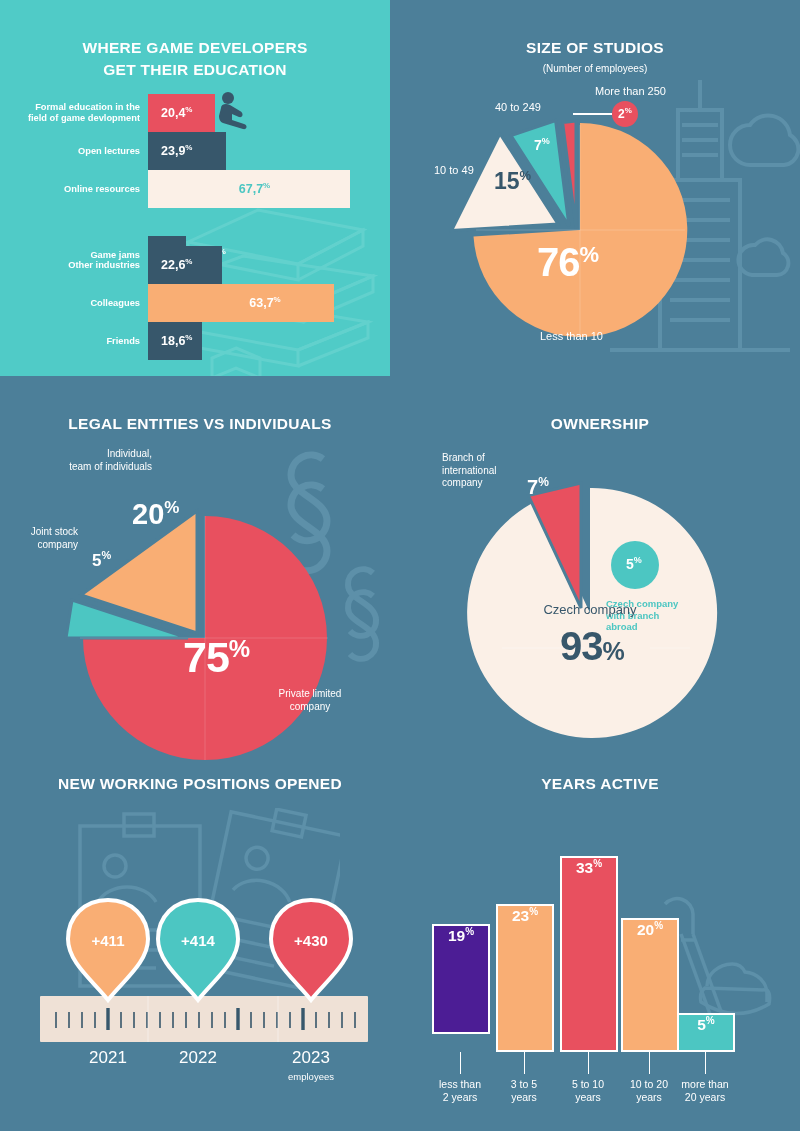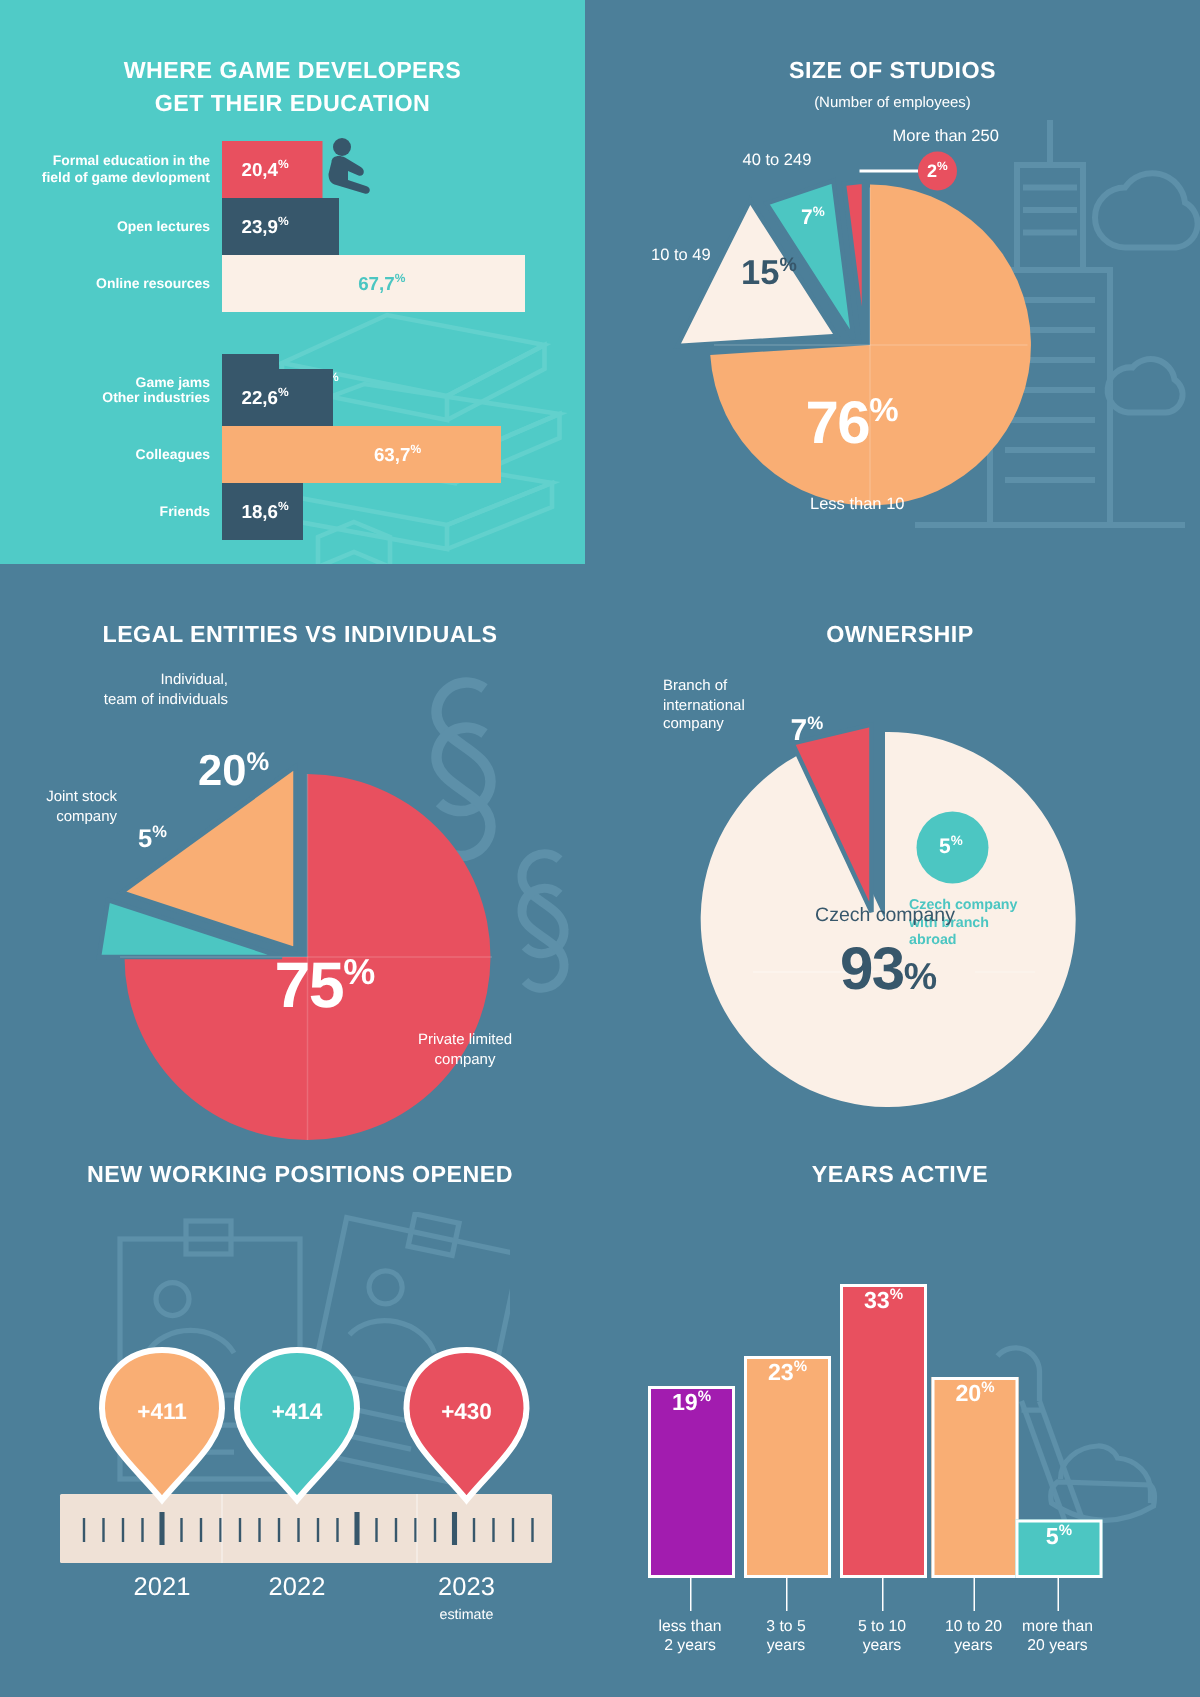--- a/index.html
+++ b/index.html
@@ -194,7 +194,7 @@
       <circle cx="235" cy="114" r="13" fill="#E8505F"></circle>
     </svg>
 
-    <div class="pieval" style="left:147px;top:240px;font-size:40px;letter-spacing:-1px;margin-top:20px;"><span>76</span><span style="font-size:22px;vertical-align:super;">%</span></div>
+    <div class="pieval" style="left:147px;top:240px;font-size:40px;letter-spacing:-1px;"><span>76</span><span style="font-size:22px;vertical-align:super;">%</span></div>
     <div class="pieval" style="left:104px;top:168px;font-size:23px;color:#37576B;"><span>15</span><span style="font-size:13px;vertical-align:super;">%</span></div>
     <div class="pieval" style="left:144px;top:136px;font-size:14px;"><span>7</span><span style="font-size:9px;vertical-align:super;">%</span></div>
     <div class="pieval" style="left:228px;top:106px;font-size:12px;"><span>2</span><span style="font-size:8px;vertical-align:super;">%</span></div>

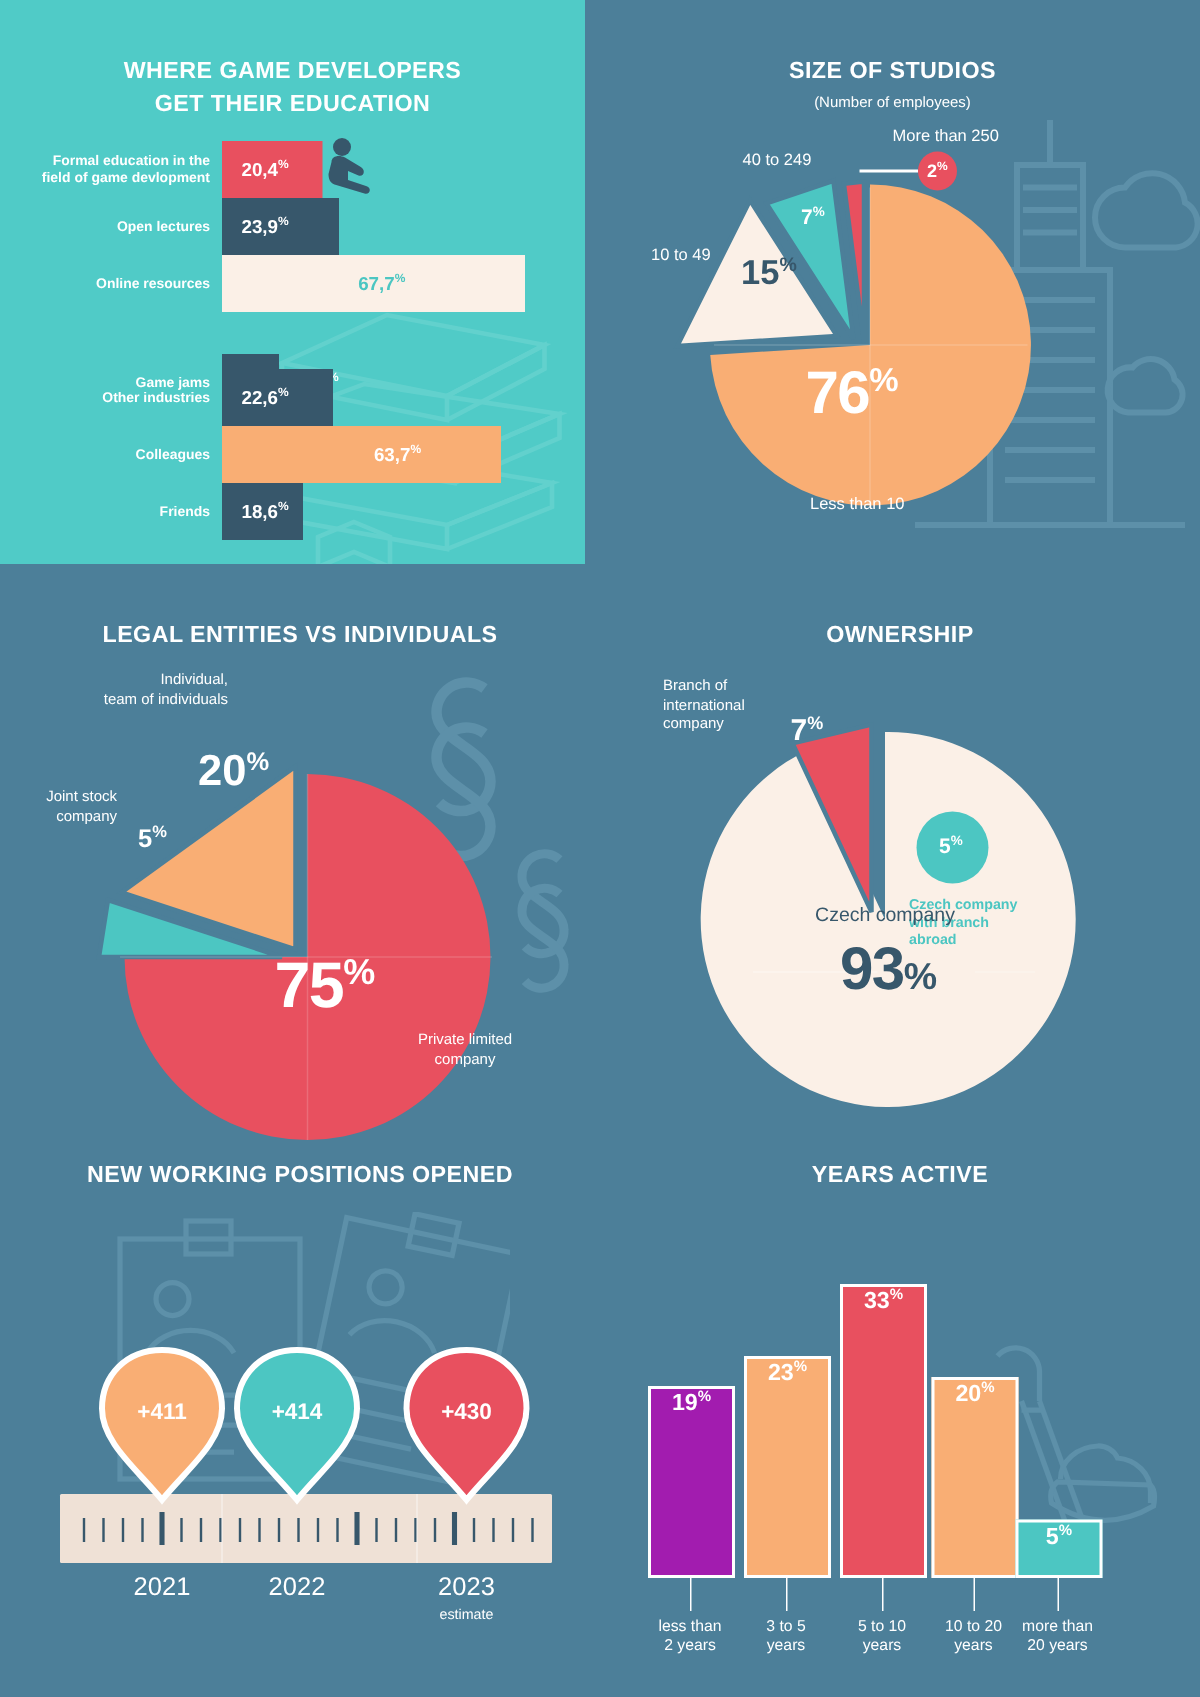--- a/index.html
+++ b/index.html
@@ -352,7 +352,7 @@
 
     <div class="title" style="position:absolute;left:0;top:14px;width:400px;">YEARS ACTIVE</div>
 
-    <div class="vbar" style="left:32px;top:164px;width:58px;height:128px;background:#a21caf;">
+    <div class="vbar" style="left:32px;top:164px;width:58px;height:110px;background:#4c1d95;">
       <span><span>19</span><span class="pc">%</span></span>
     </div>
     <div class="vbar" style="left:96px;top:144px;width:58px;height:148px;background:#F9AE74;">

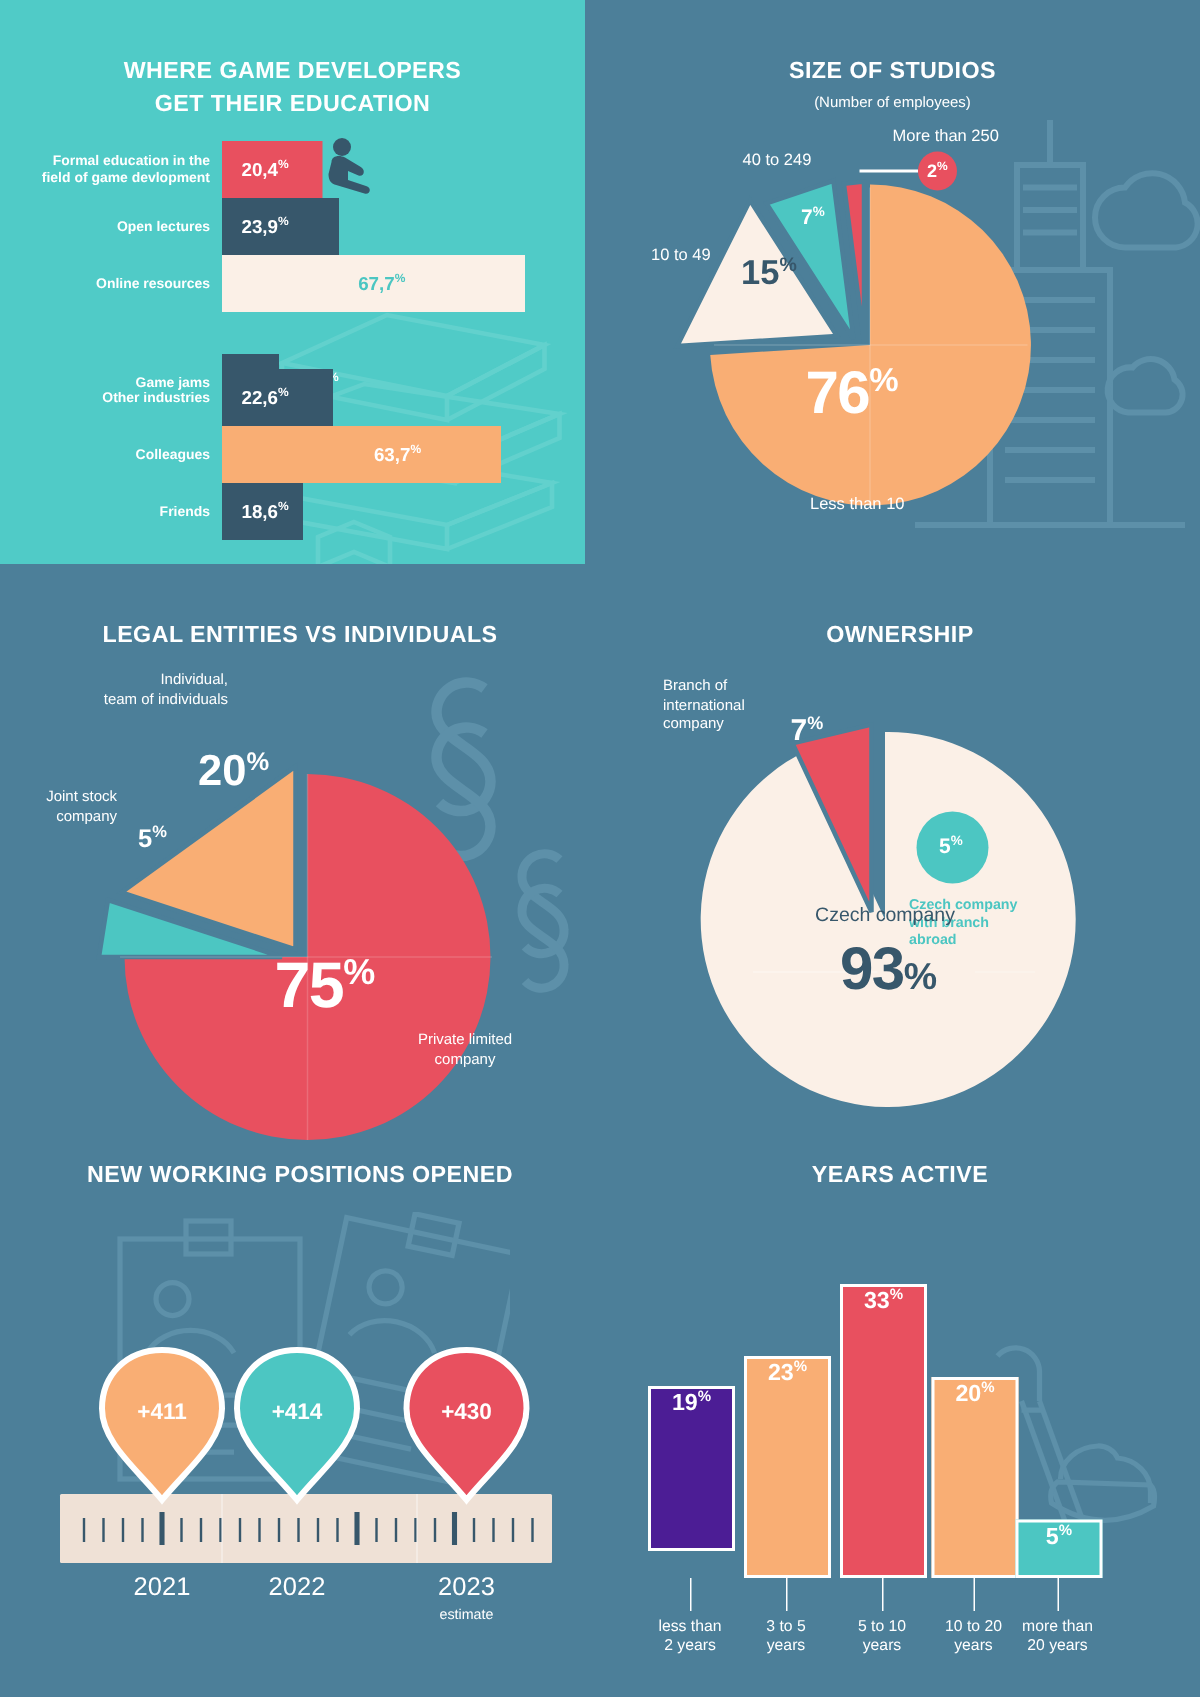--- a/index.html
+++ b/index.html
@@ -334,7 +334,7 @@
       <text class="pin-text" x="46" y="50" text-anchor="middle">+430</text>
     </svg>
     <div class="yearlbl" style="left:256px;top:288px;">2023</div>
-    <div class="estimate" style="left:256px;top:311px;">estimate</div>
+    <div class="estimate" style="left:256px;top:311px;">employees</div>
   </div>
 
   <div class="panel" id="p6">

